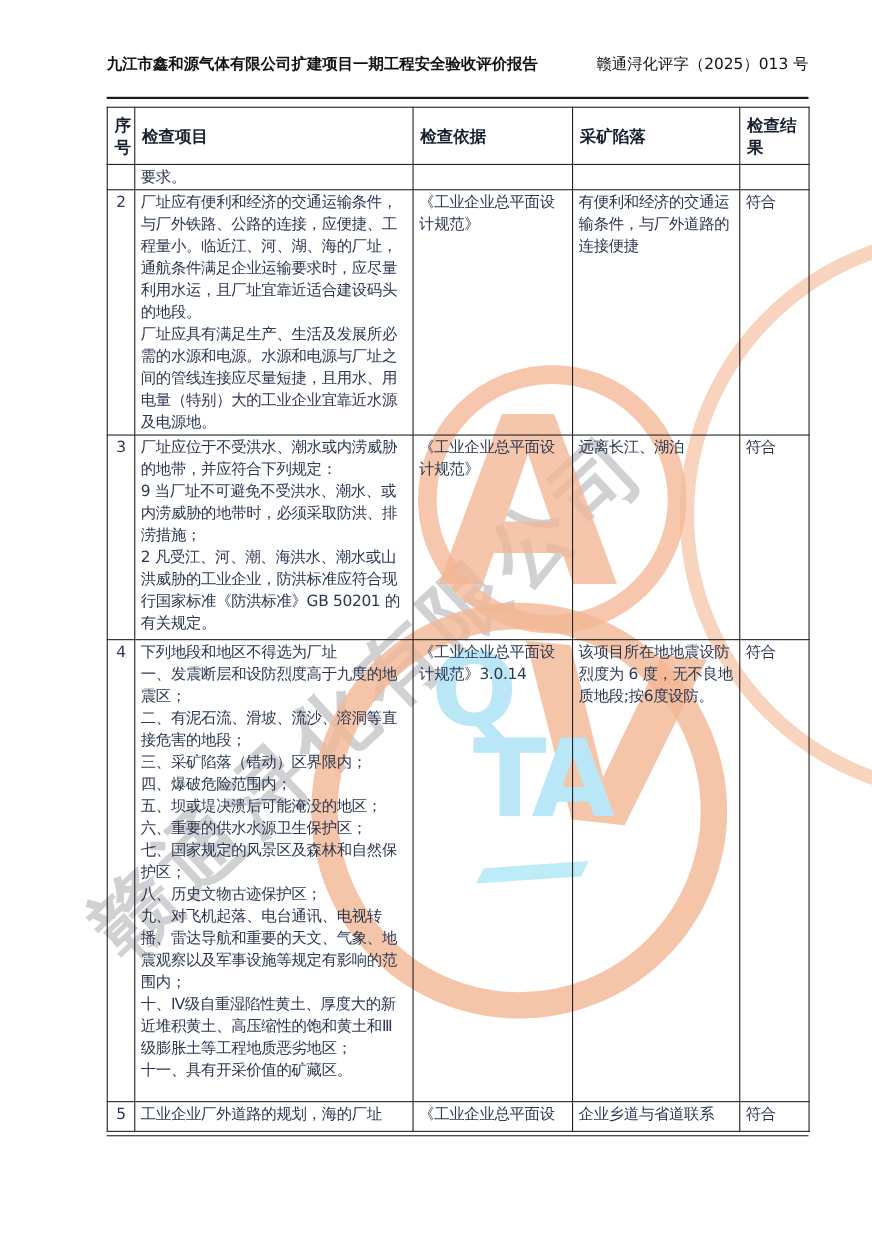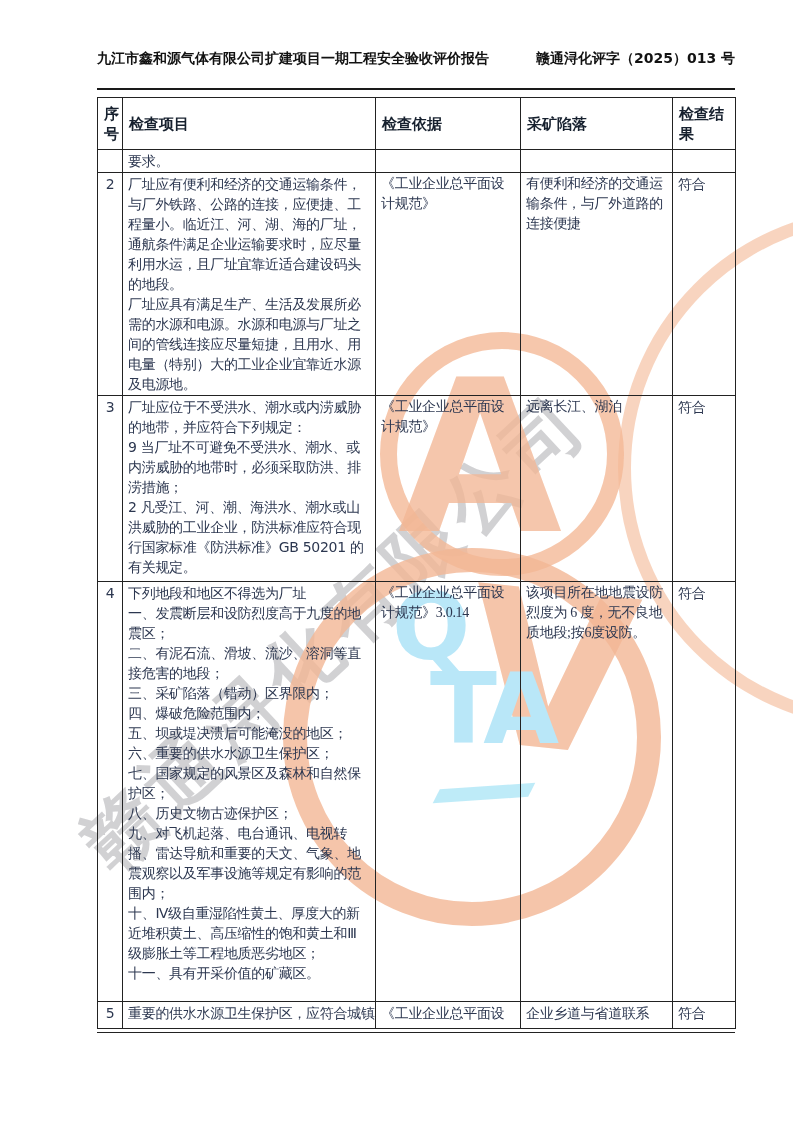--- a/index.html
+++ b/index.html
@@ -12,7 +12,7 @@
                 display:flex; justify-content:space-between; align-items:flex-end;
                 padding-bottom:20px; border-bottom:2px solid #1a1a1a;
                 font-size:14px; font-weight:bold; color:#121212; z-index:2; }
-  .doc-header .right { font-weight:bold; }
+  .doc-header .right { font-weight:normal; }
 
   
   table.checklist { position:absolute; left:97px; top:97px; width:638px;

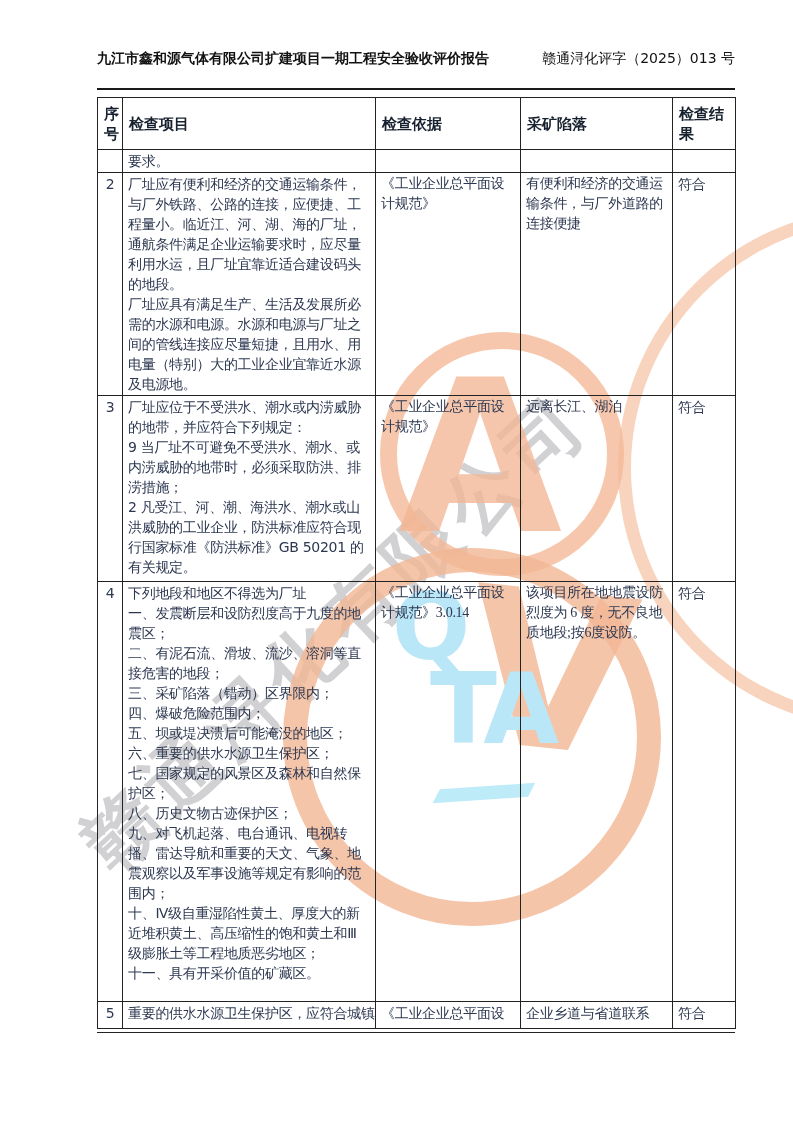--- a/index.html
+++ b/index.html
@@ -25,7 +25,7 @@
                        padding:1px 5px; vertical-align:top; letter-spacing:-0.3px; }
   td.num { text-align:center; vertical-align:middle; }
   td.item { white-space:pre-wrap; }
-  td.mid { vertical-align:middle;font-family:Liberation Serif, serif; }
+  td.mid { vertical-align:middle; }
   td.result { vertical-align:top; padding-top:2px; }
   tr.r-head { height:52px; } tr.r-a { height:22px; } tr.r-2 { height:221px; }
   tr.r-3 { height:186px; } tr.r-4 { height:420px; } tr.r-5 { height:27px; }

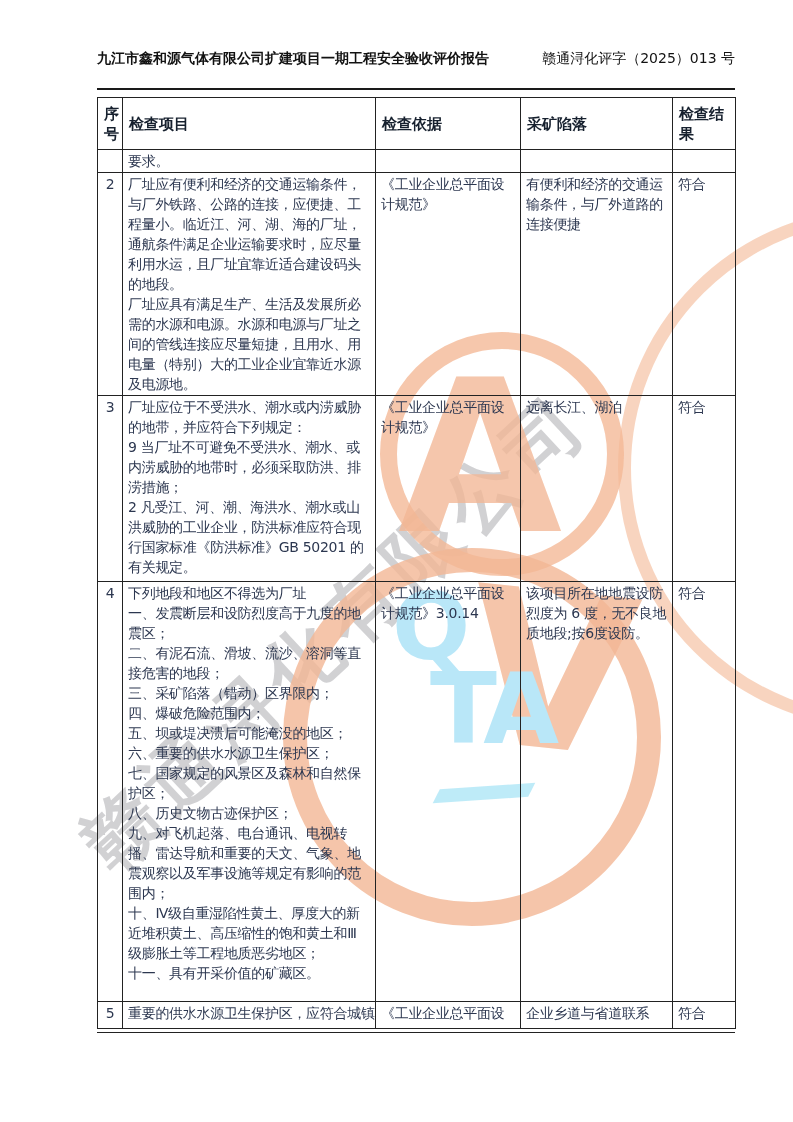--- a/index.html
+++ b/index.html
@@ -140,7 +140,7 @@
       </tr>
       <tr class="r-5">
         <td class="num">5</td>
-        <td class="item">重要的供水水源卫生保护区，应符合城镇</td>
+        <td class="item">工业企业厂外道路的规划，海的厂址</td>
         <td>《工业企业总平面设</td>
         <td>企业乡道与省道联系</td>
         <td class="result">符合</td>

